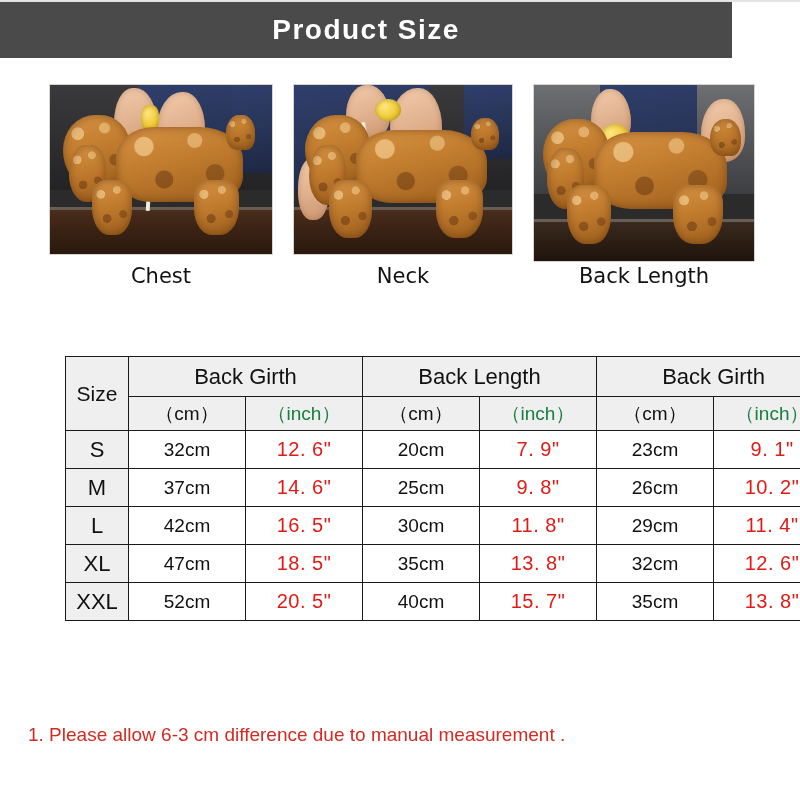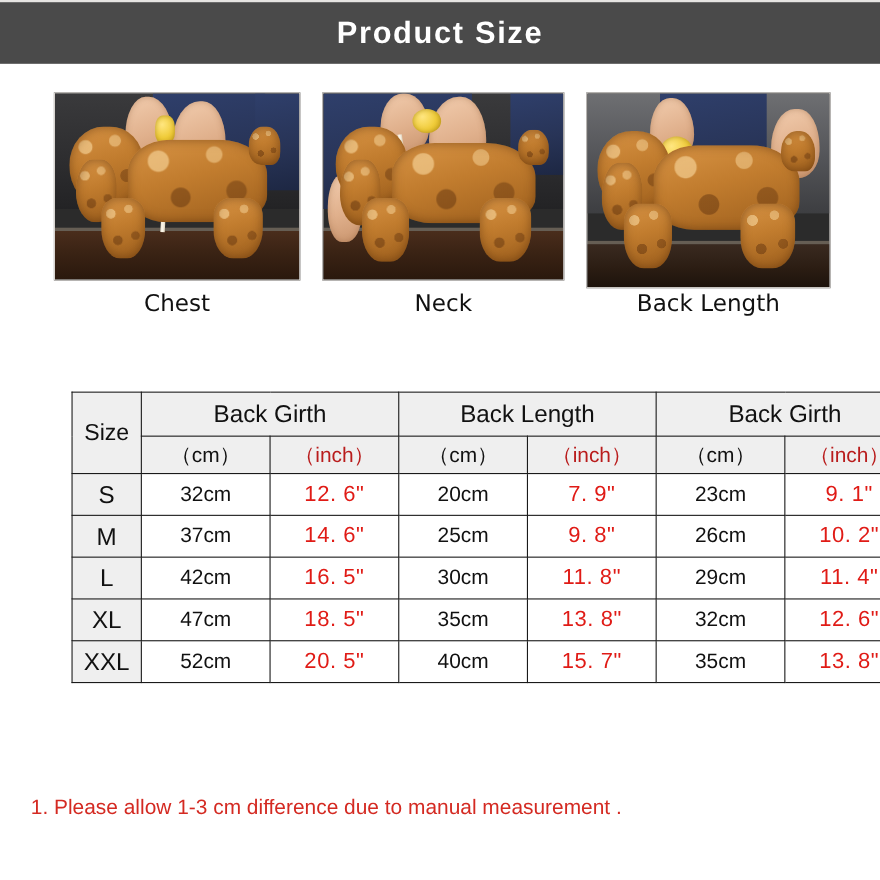--- a/index.html
+++ b/index.html
@@ -16,7 +16,7 @@
   #banner {
     position: absolute;
     left: 0; top: 2px;
-    width: 800px; height: 56px;
+    width: 732px; height: 56px;
     background: #4a4a4a;
     display: flex;
     align-items: center;

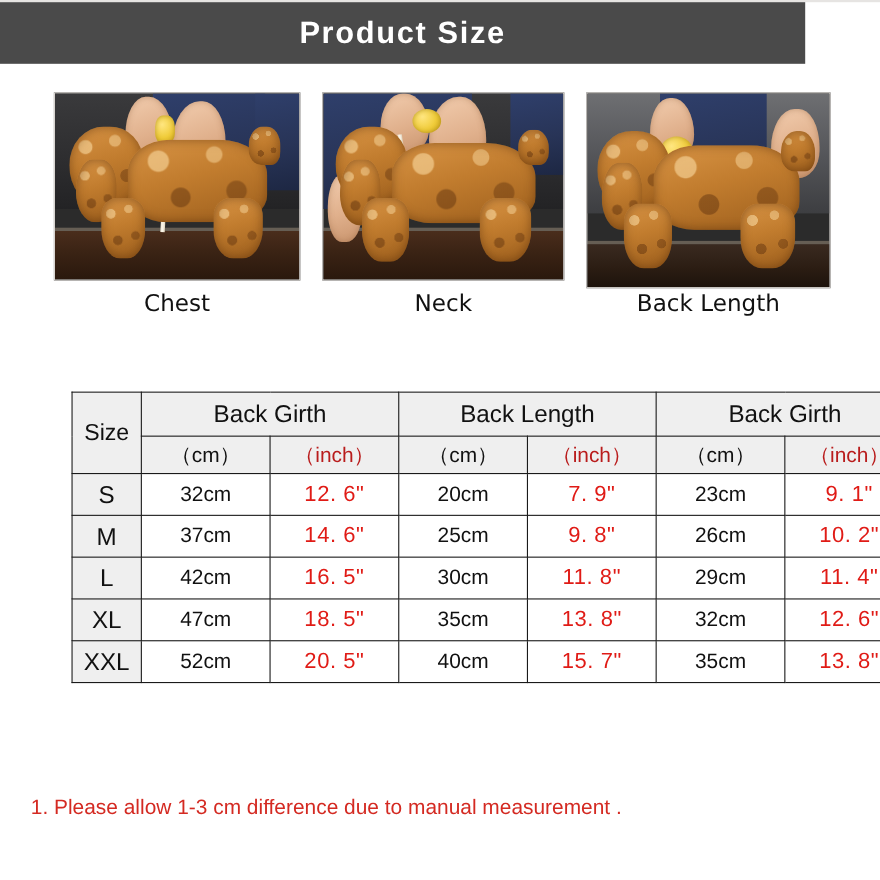--- a/index.html
+++ b/index.html
@@ -139,7 +139,7 @@
     font-size: 19px;
     color: #111111;
   }
-  .hdr-unit.inch { color: #b91c1c; }
+  .hdr-unit.inch { color: #15803d; }
   .size-cell {
     background: #efefef;
     font-size: 22px;

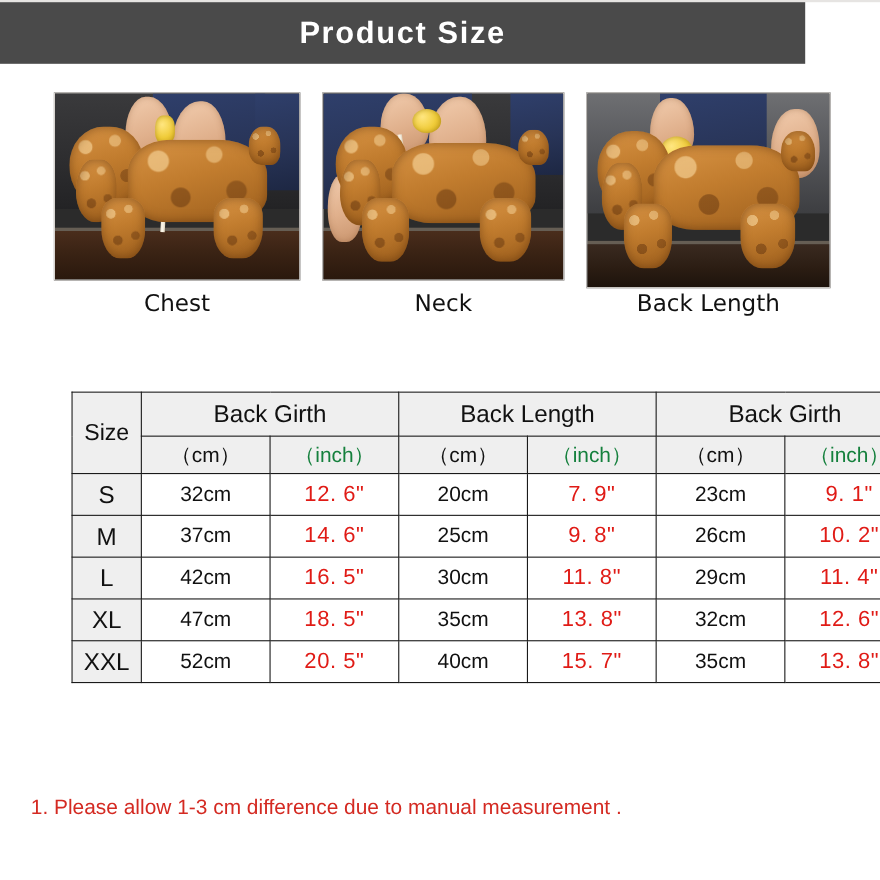--- a/index.html
+++ b/index.html
@@ -335,7 +335,7 @@
 </table>
 
 <div id="notes">
-  <div class="note-line">1. Please allow 1-3 cm difference due to manual measurement .</div>
+  <div class="note-line">1. Please allow 6-3 cm difference due to manual measurement .</div>
 </div>
 
 </body></html>

